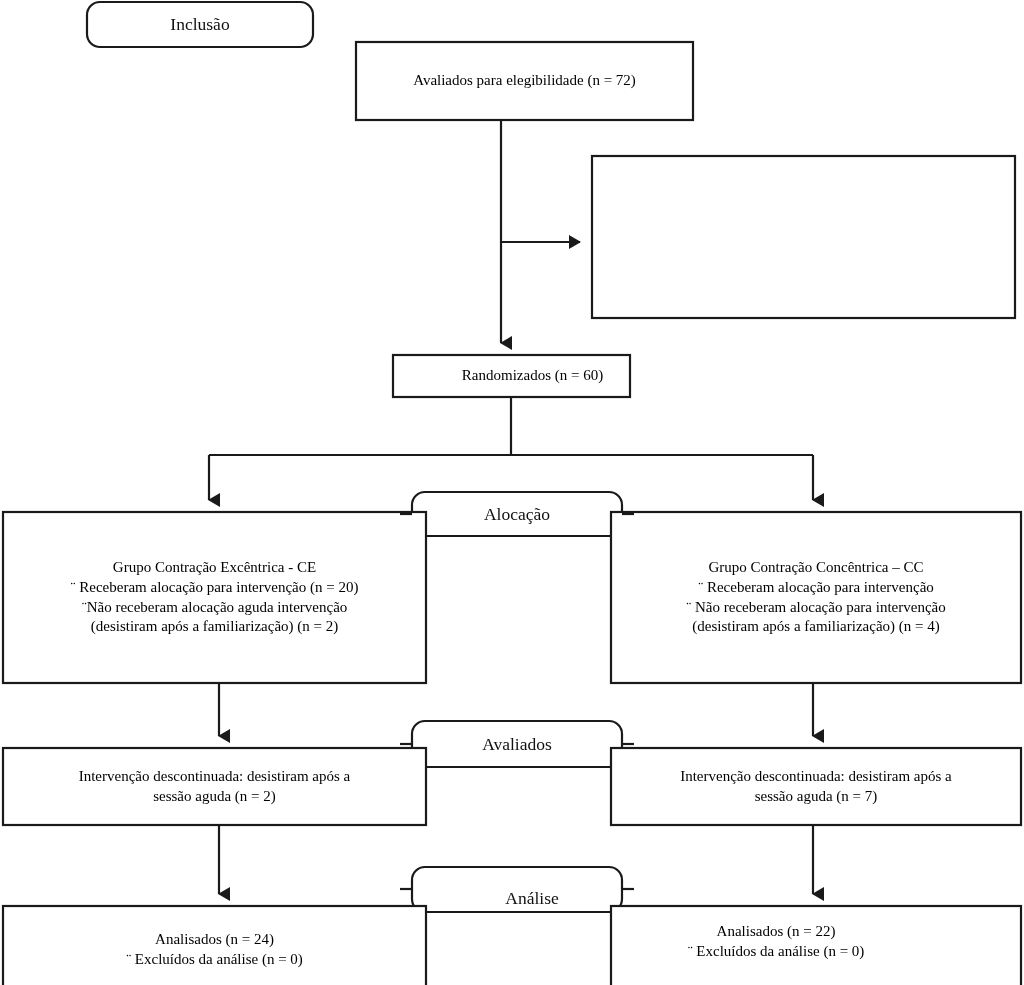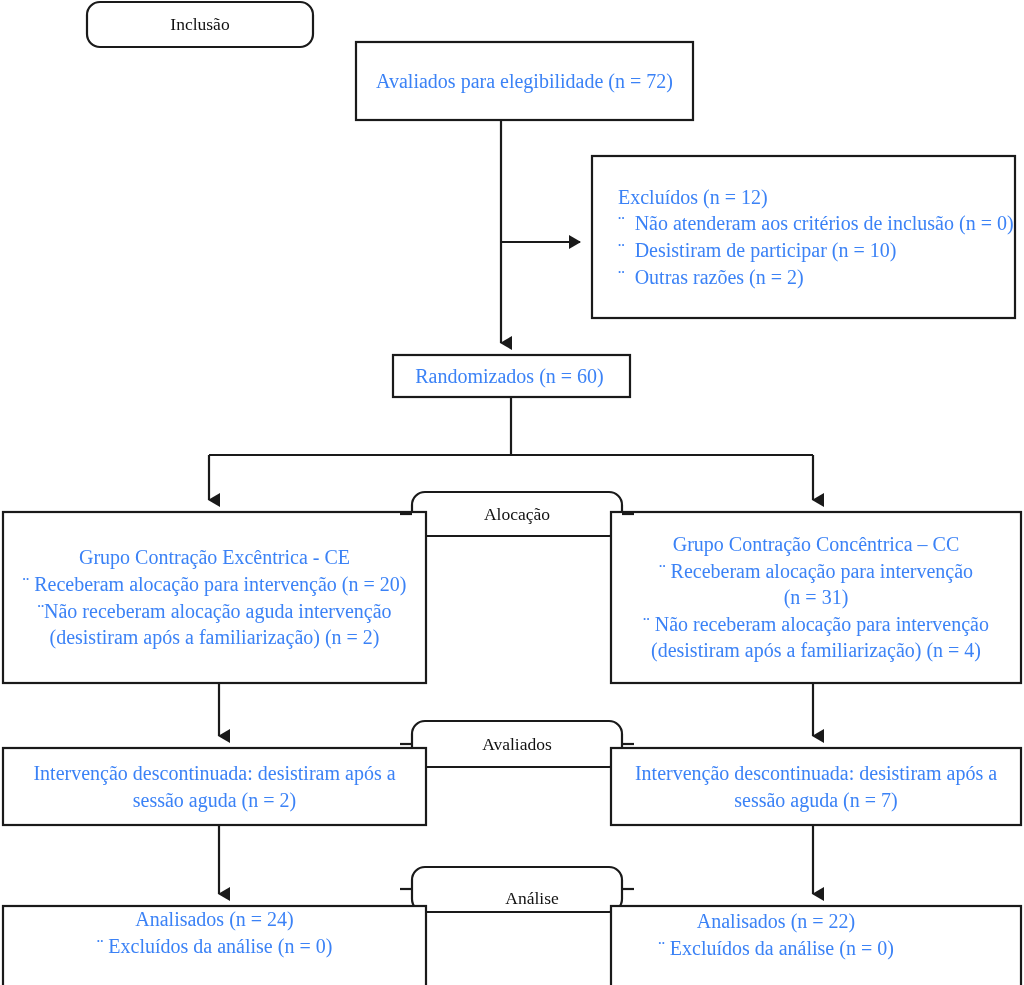--- a/index.html
+++ b/index.html
@@ -48,9 +48,9 @@
     display: flex;
     flex-direction: column;
     justify-content: center;
-    font-size: 20px;
+    font-size: 15px;
     line-height: 1.33;
-    color: #3b82f6;
+    color: #000000;
     text-rendering: optimizeLegibility;
   }
   .node-text .line {

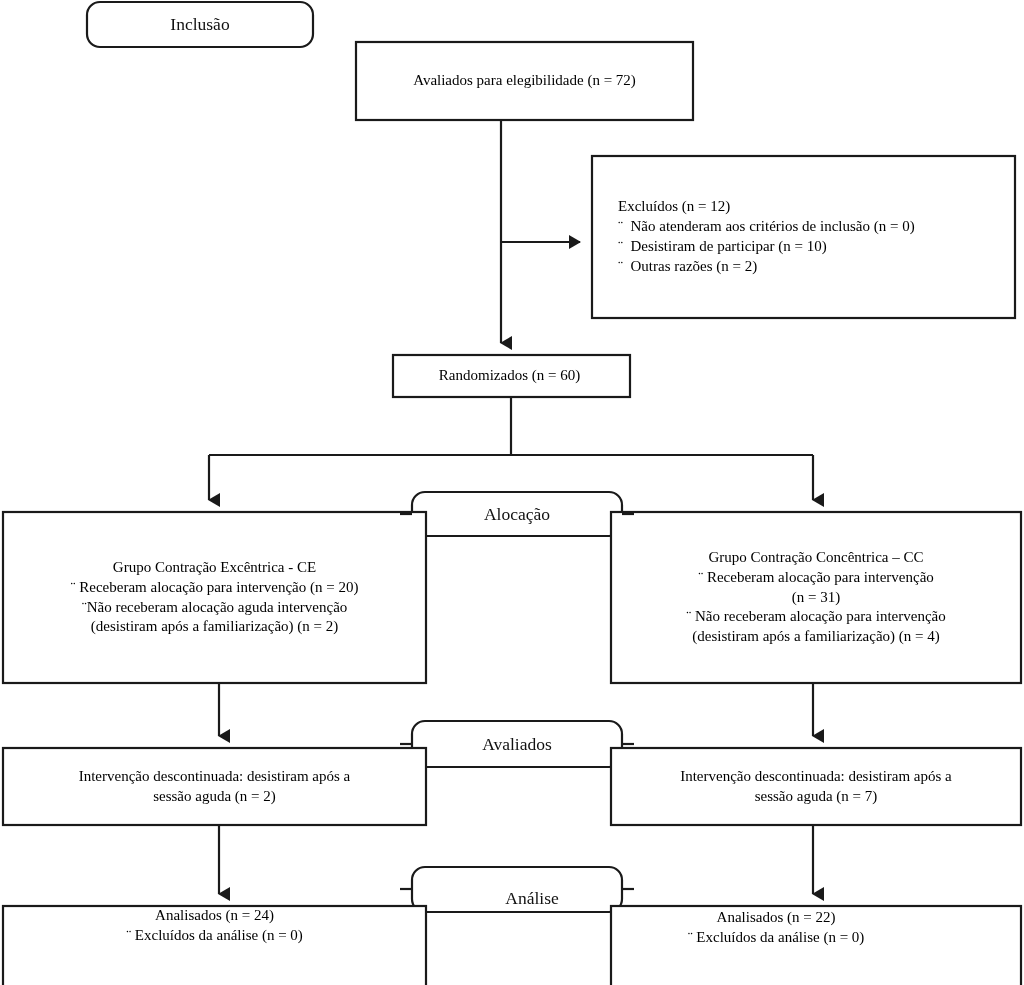--- a/index.html
+++ b/index.html
@@ -131,12 +131,6 @@
       <span class="line">Avaliados para elegibilidade (n = 72)</span>
     </div>
 
-  <div class="node-text left-text" style="left:600px; top:156px; width:415px; height:162px; padding-left:18px;">
-      <span class="line">Excluídos (n = 12)</span>
-      <span class="line">¨  Não atenderam aos critérios de inclusão (n = 0)</span>
-      <span class="line">¨  Desistiram de participar (n = 10)</span>
-      <span class="line">¨  Outras razões (n = 2)</span>
-    </div>
 
   <div class="node-text center-text" style="left:391px; top:355px; width:237px; height:42px;">
       <span class="line">Randomizados (n = 60)</span>

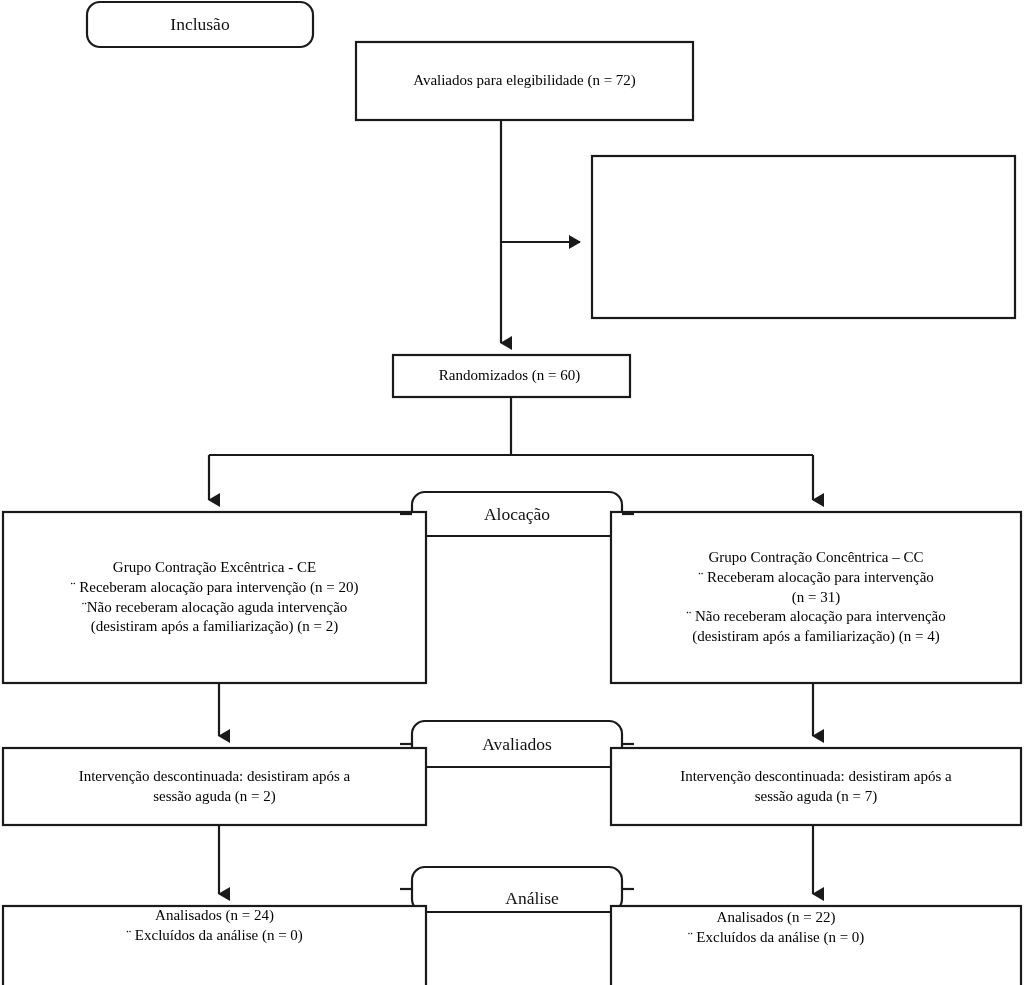--- a/index.html
+++ b/index.html
@@ -132,7 +132,7 @@
     </div>
 
 
-  <div class="node-text center-text" style="left:391px; top:355px; width:237px; height:42px;">
+  <div class="node-text center-text" style="left:414px; top:355px; width:237px; height:42px;">
       <span class="line">Randomizados (n = 60)</span>
     </div>
 

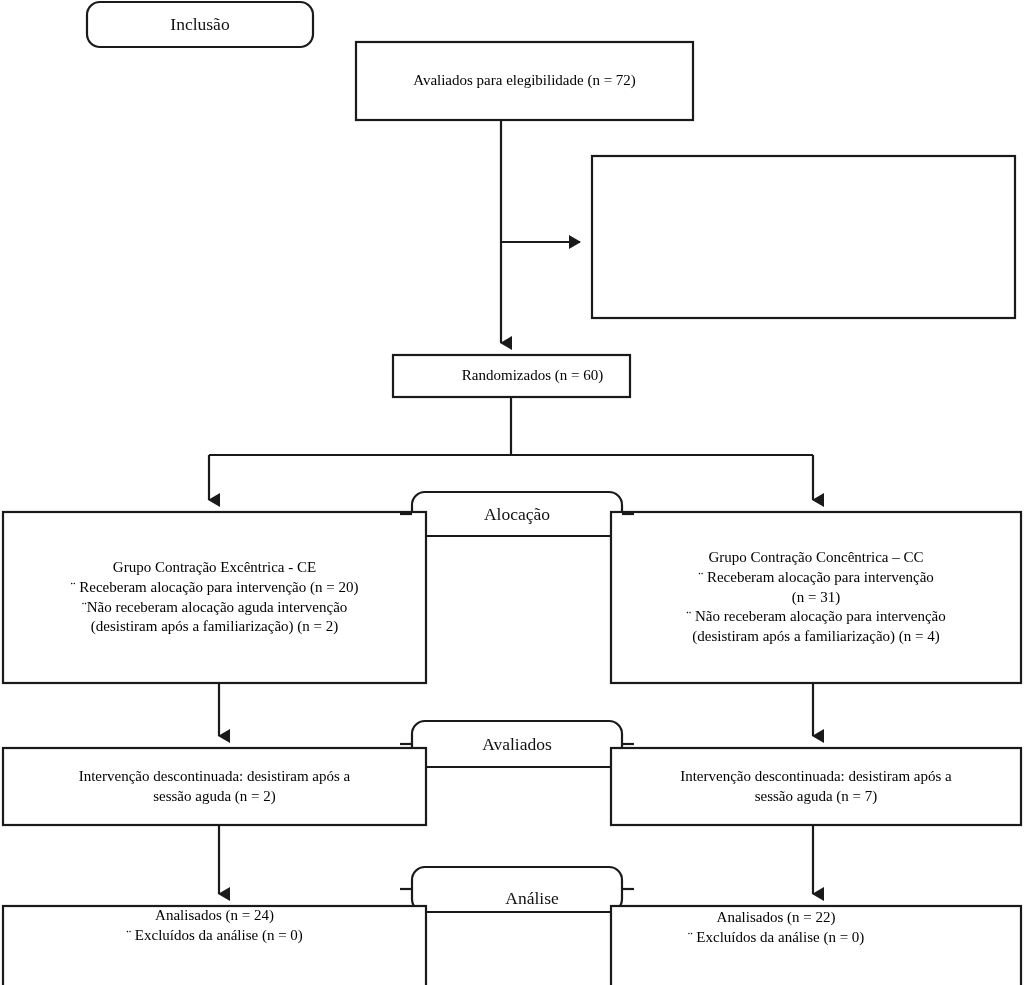--- a/index.html
+++ b/index.html
@@ -146,7 +146,6 @@
   <div class="node-text center-text" style="left:611px; top:512px; width:410px; height:171px;">
       <span class="line">Grupo Contração Concêntrica – CC</span>
       <span class="line">¨ Receberam alocação para intervenção</span>
-      <span class="line">(n = 31)</span>
       <span class="line">¨ Não receberam alocação para intervenção</span>
       <span class="line">(desistiram após a familiarização) (n = 4)</span>
     </div>

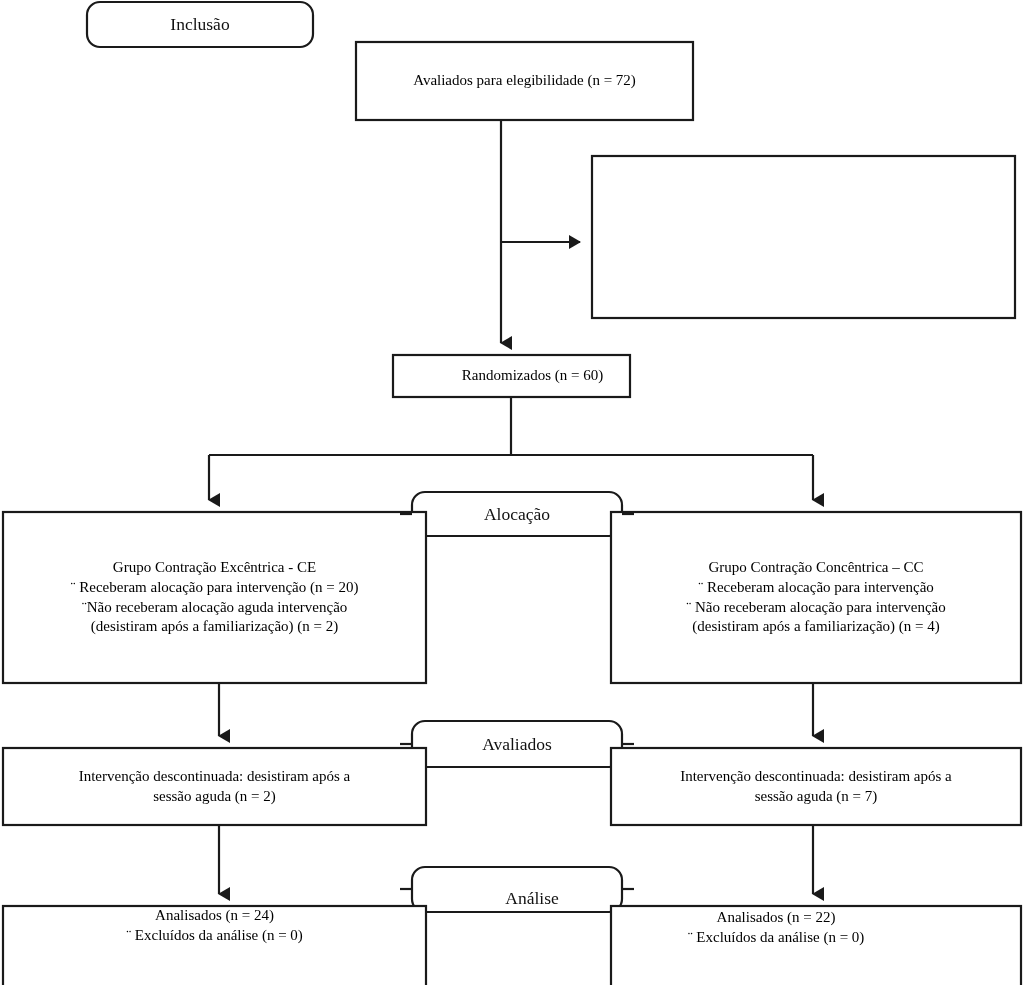--- a/index.html
+++ b/index.html
@@ -160,7 +160,7 @@
       <span class="line">sessão aguda (n = 7)</span>
     </div>
 
-  <div class="node-text center-text" style="left:3px; top:906px; width:423px; height:80px; justify-content:flex-start; padding-top:0;">
+  <div class="node-text center-text" style="left:3px; top:906px; width:423px; height:80px; justify-content:flex-start; padding-top:24px;">
       <span class="line">Analisados (n = 24)</span>
       <span class="line">¨ Excluídos da análise (n = 0)</span>
     </div>

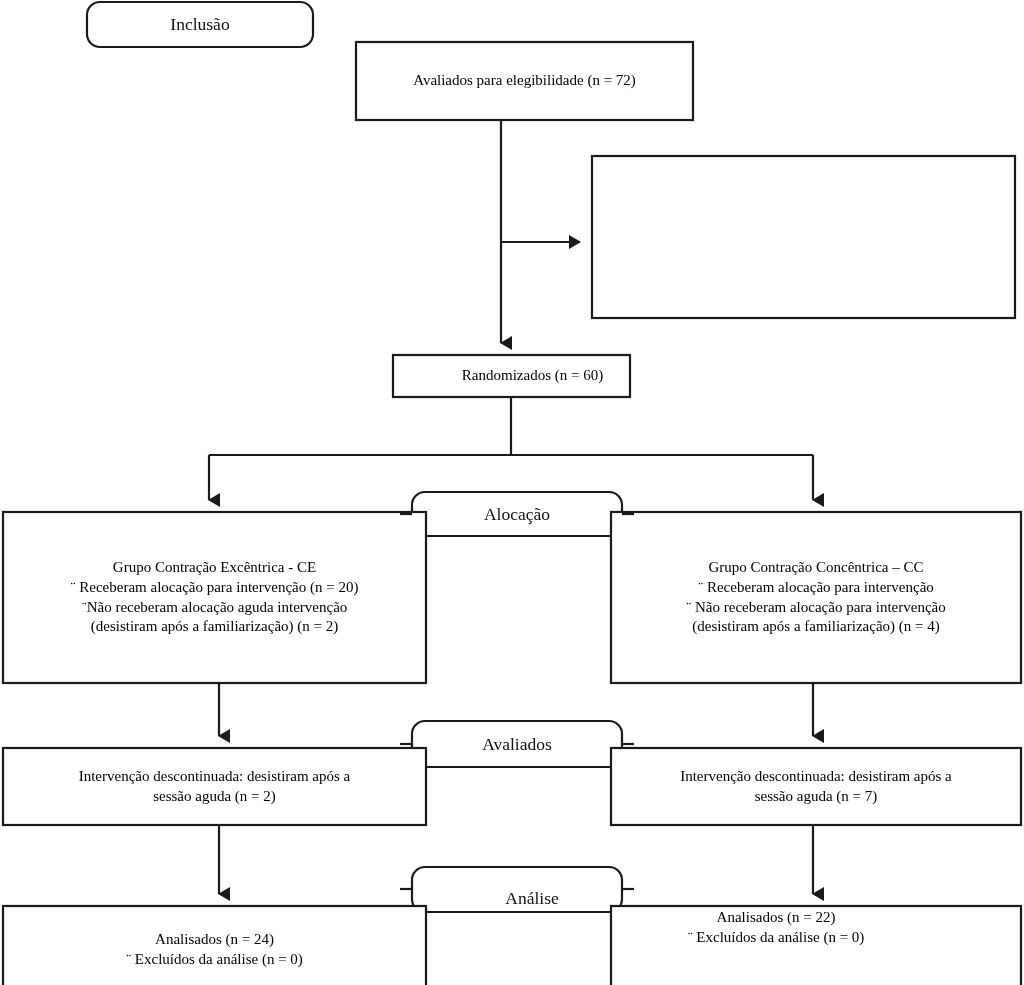--- a/index.html
+++ b/index.html
@@ -165,7 +165,7 @@
       <span class="line">¨ Excluídos da análise (n = 0)</span>
     </div>
 
-  <div class="node-text center-text" style="left:611px; top:906px; width:330px; height:80px; justify-content:flex-start; padding-top:2px;">
+  <div class="node-text center-text" style="left:611px; top:906px; width:330px; height:80px; justify-content:flex-start; padding-top:16px;">
       <span class="line">Analisados (n = 22)</span>
       <span class="line">¨ Excluídos da análise (n = 0)</span>
     </div>

